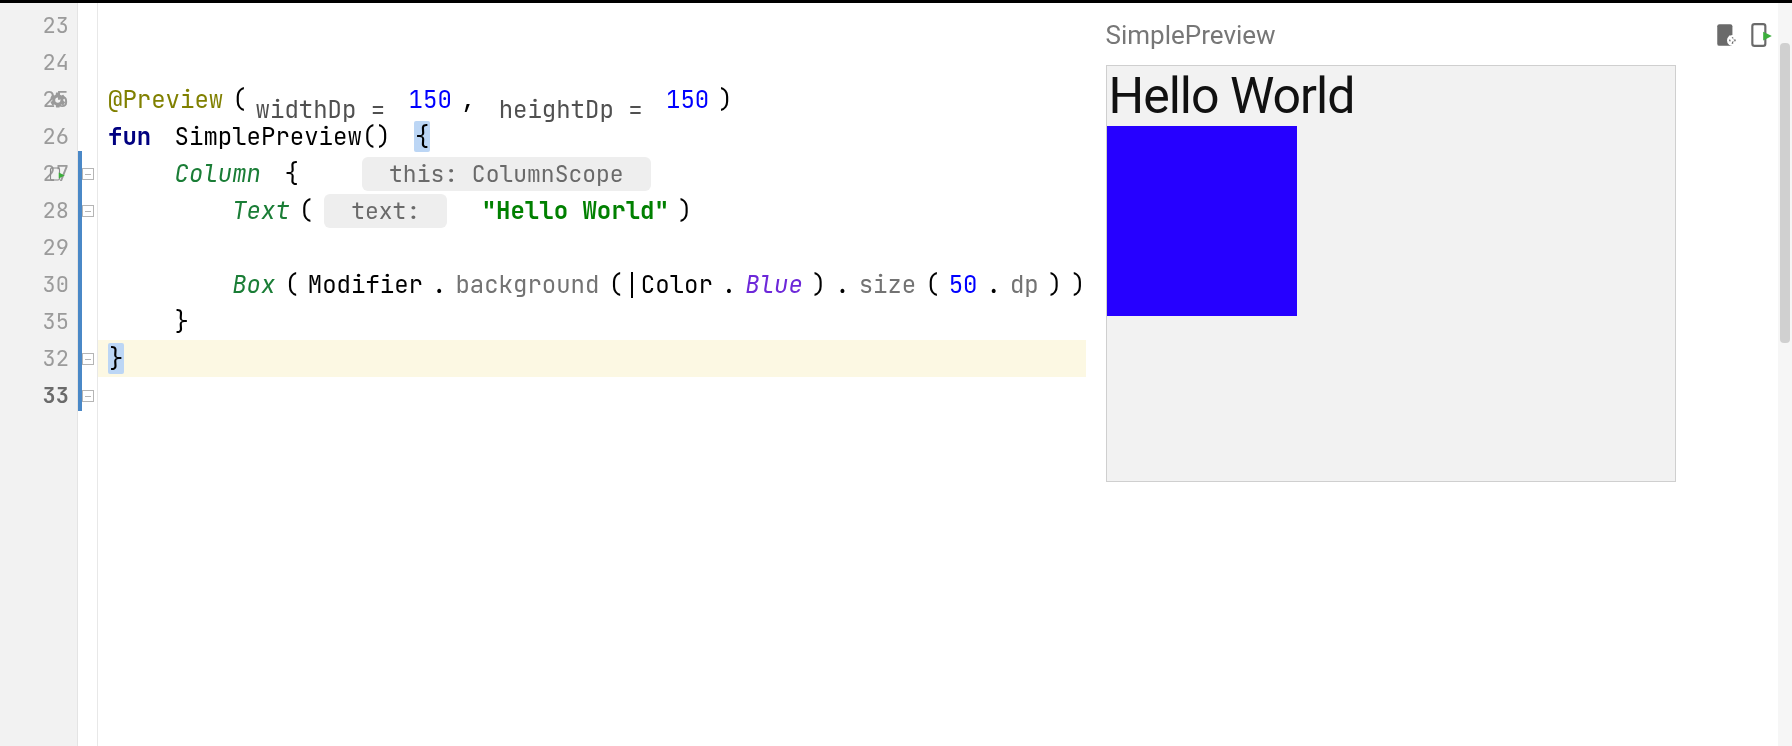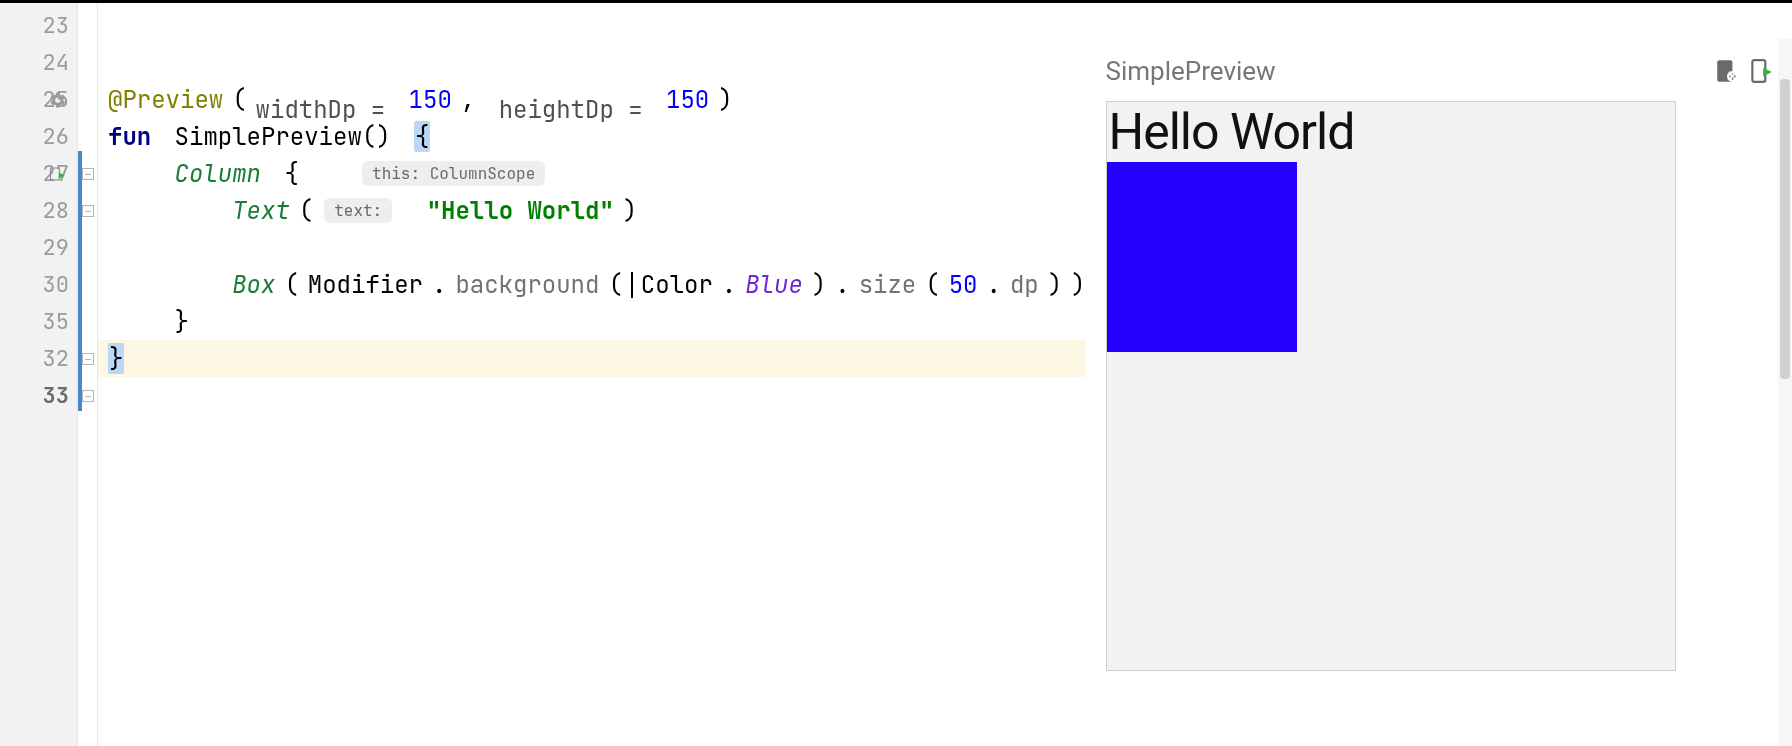--- a/index.html
+++ b/index.html
@@ -147,7 +147,6 @@
     background: #ffffff;
     padding: 12px 18px 12px 14px;
     position: relative;
-    margin-top: 36px;
   }
   .preview-header {
     display: flex;

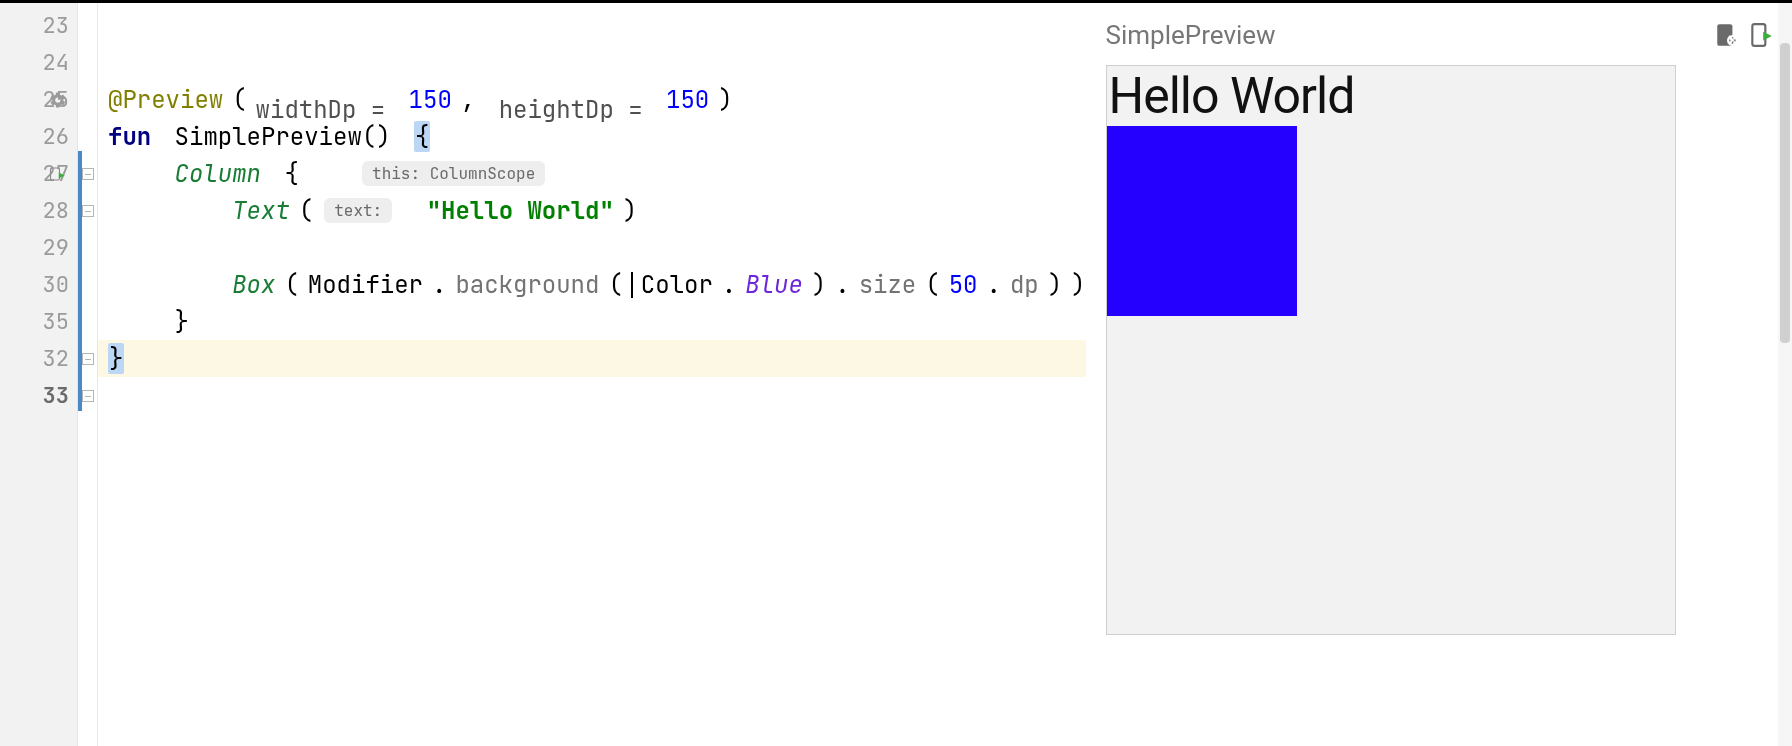--- a/index.html
+++ b/index.html
@@ -167,7 +167,7 @@
   .preview-surface {
     margin-top: 10px;
     width: 570px;
-    height: 570px;
+    height: 417px;
     background: #f2f2f2;
     border: 1px solid #cfcfcf;
   }

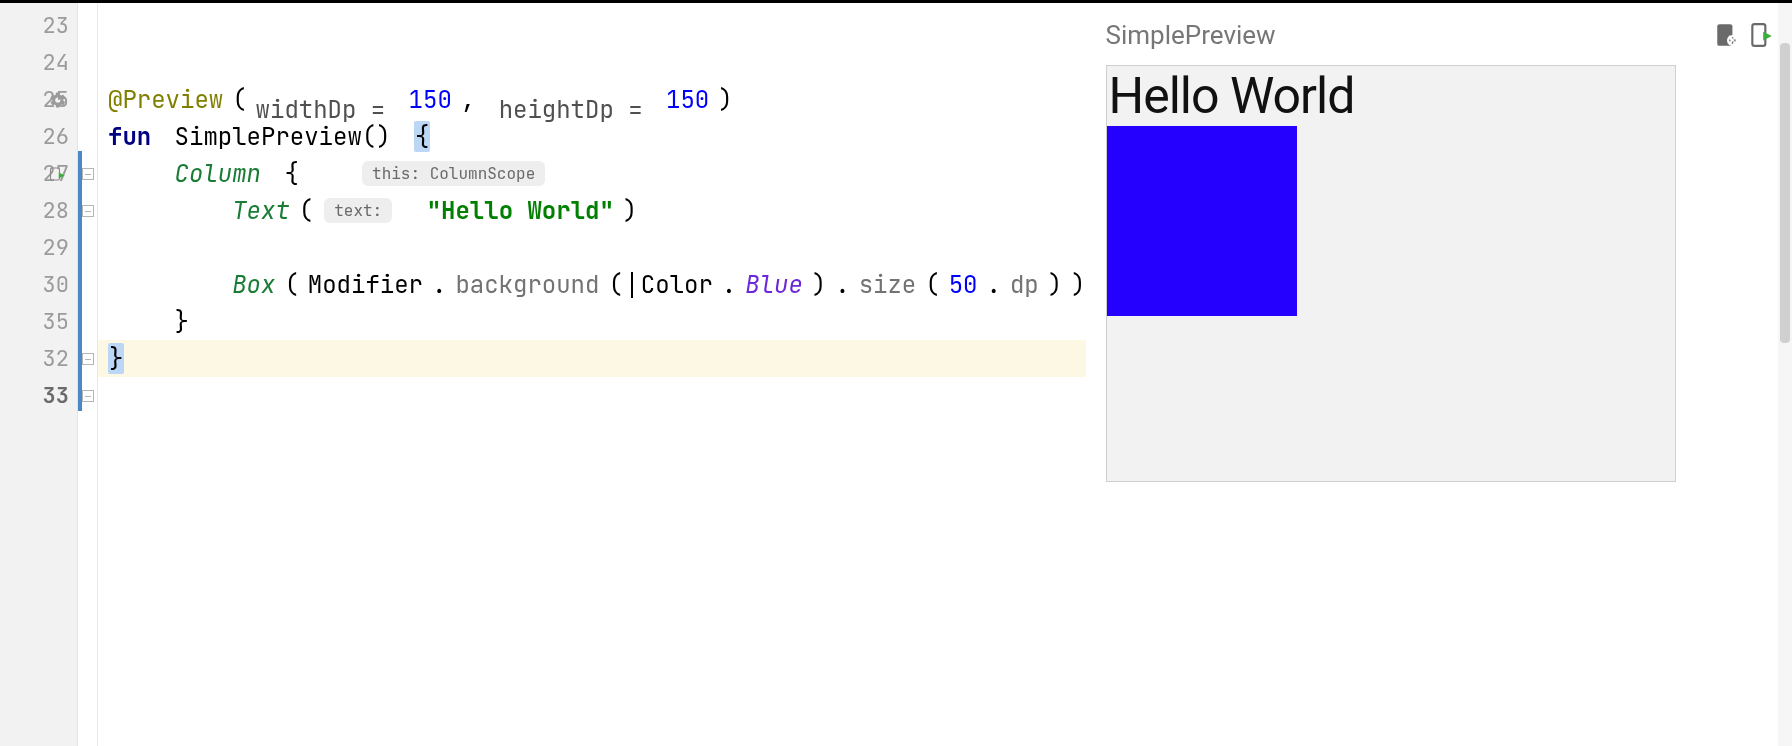--- a/index.html
+++ b/index.html
@@ -116,8 +116,8 @@
     background: #eeeeee;
     color: #6a6a6a;
     border-radius: 6px;
-    padding: 2px 10px;
-    font-size: 16px;
+    padding: 2px 27px;
+    font-size: 23px;
     font-style: normal;
     margin: 0 2px;
   }

